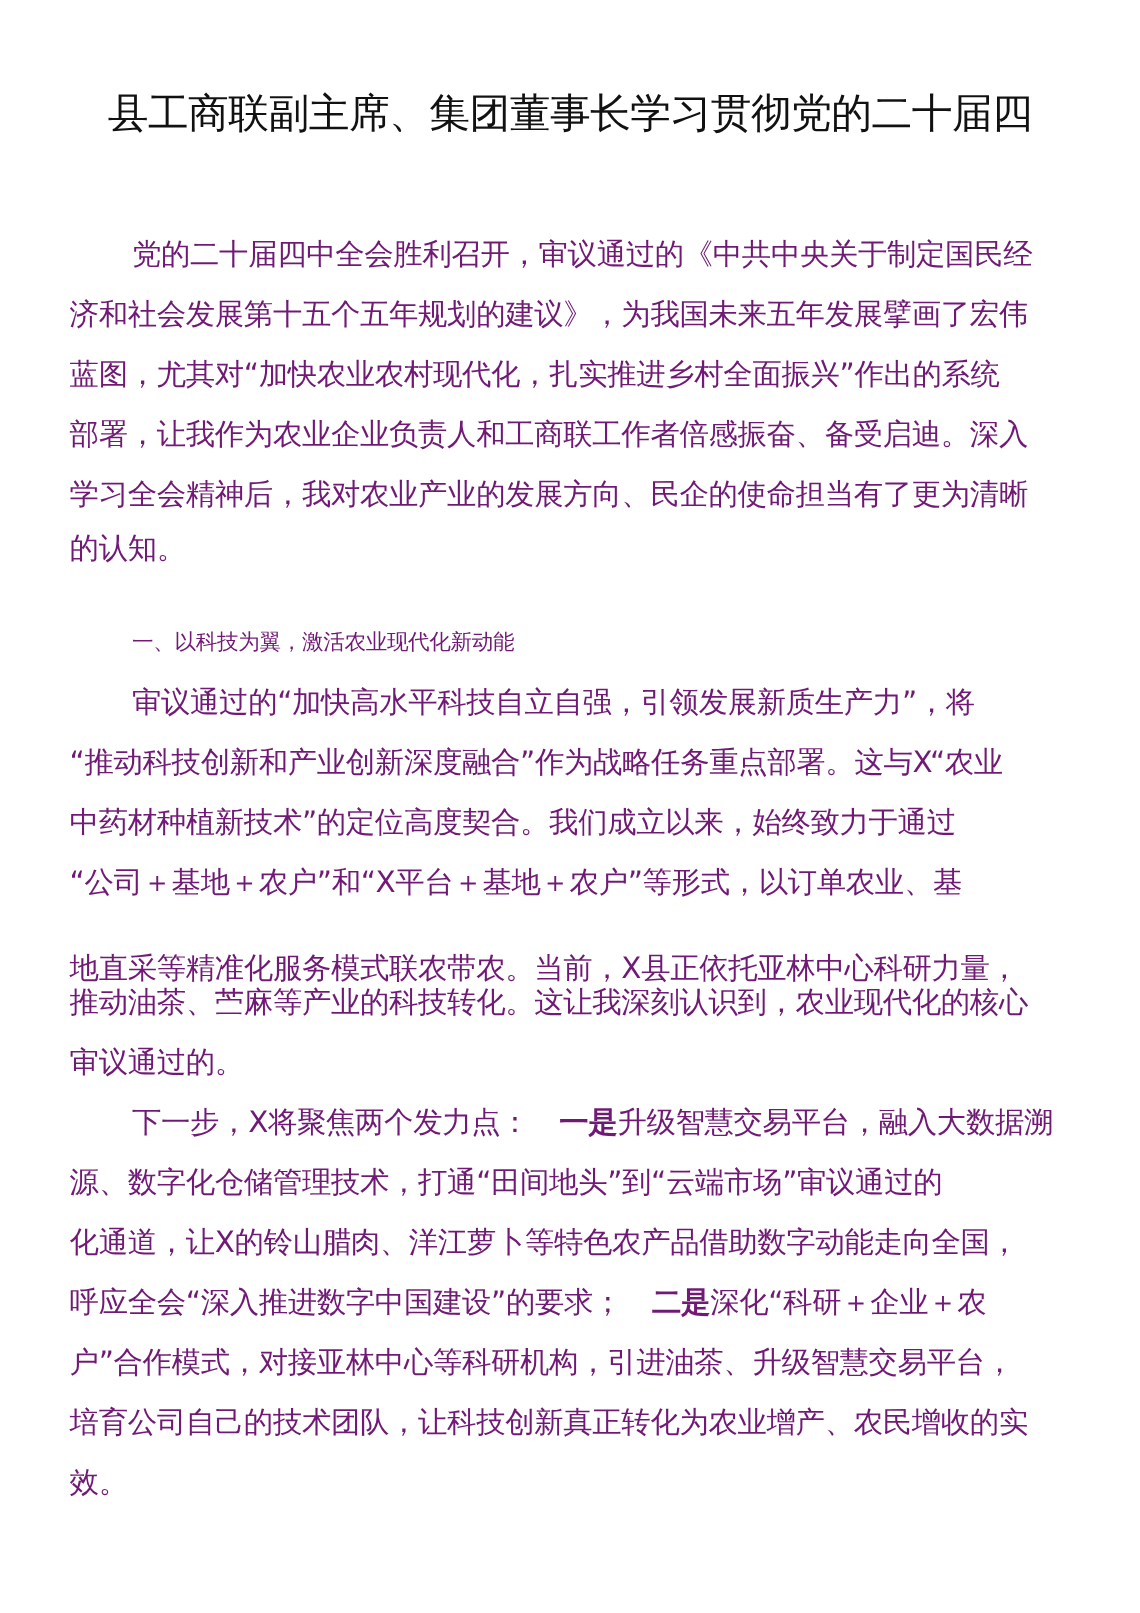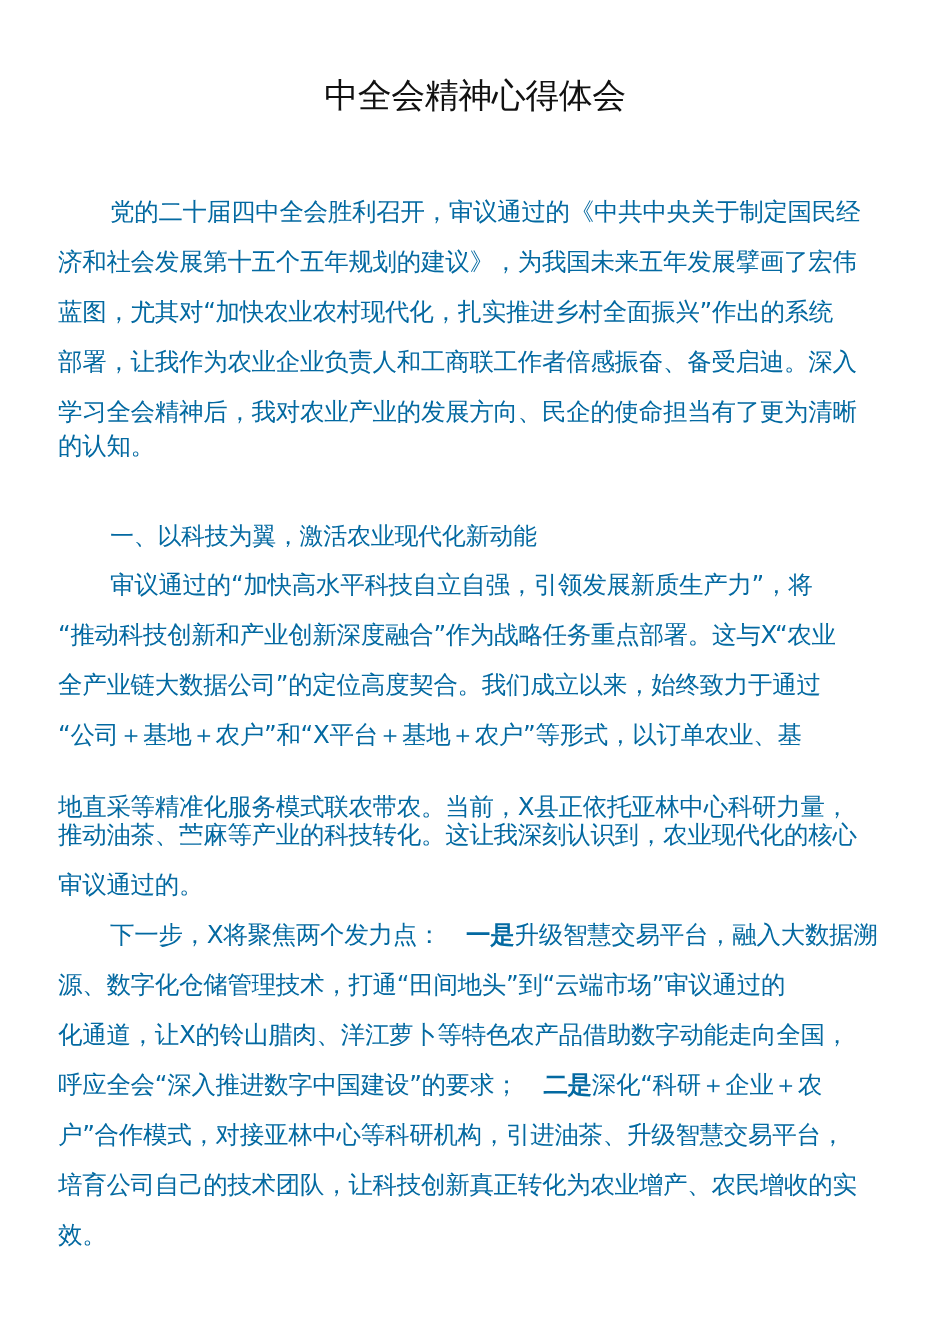--- a/index.html
+++ b/index.html
@@ -72,6 +72,7 @@
 
 <div class="page">
   <h1 class="title">
+    <span class="tline">县工商联副主席、集团董事长学习贯彻党的二十届四</span>
     <span class="tline">中全会精神心得体会</span>
   </h1>
 

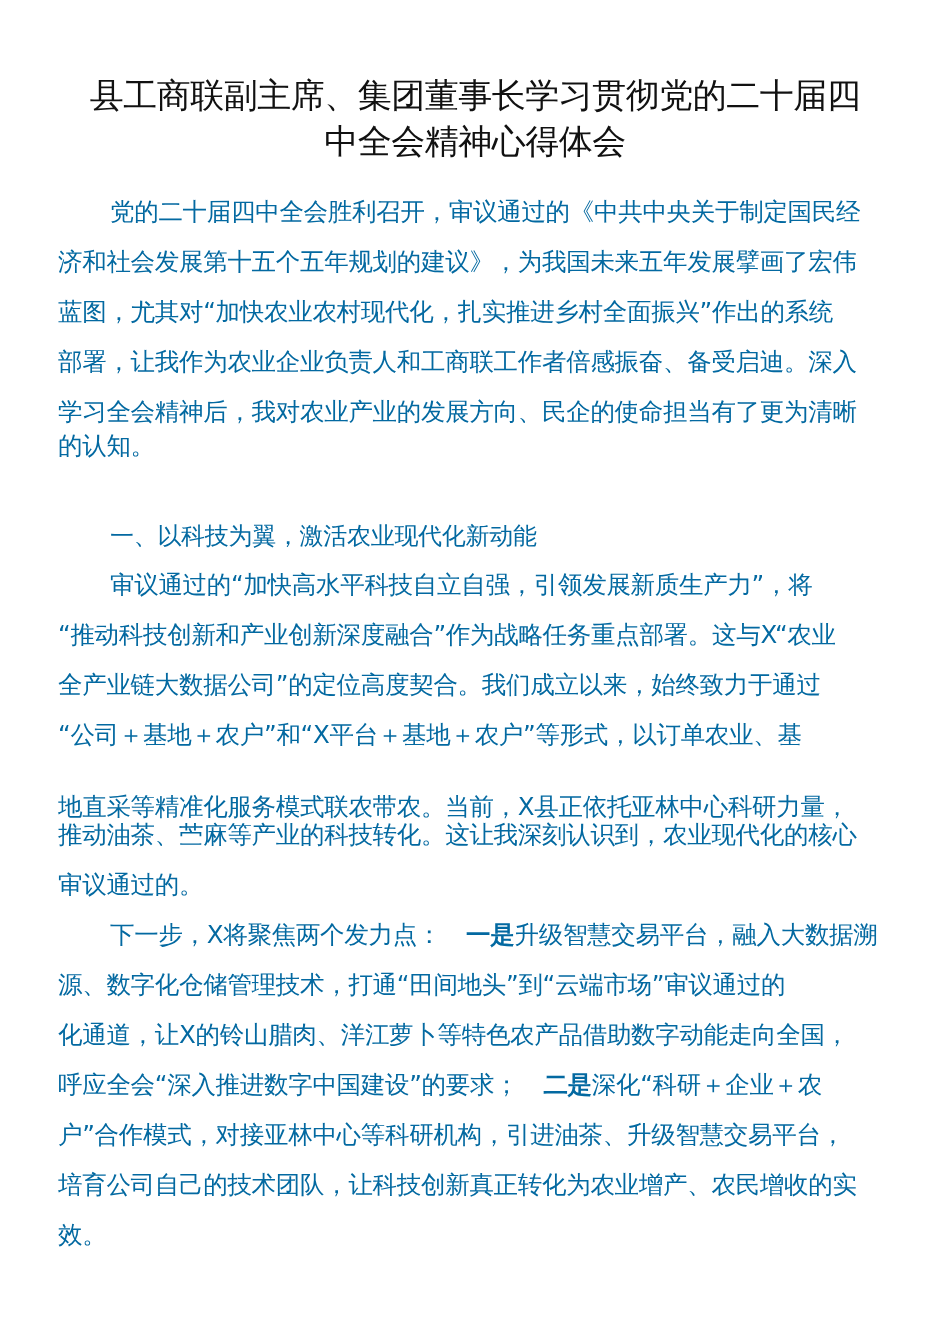--- a/index.html
+++ b/index.html
@@ -73,7 +73,6 @@
 <div class="page">
   <h1 class="title">
     <span class="tline">县工商联副主席、集团董事长学习贯彻党的二十届四</span>
-    <span class="tline">中全会精神心得体会</span>
   </h1>
 
   <div class="body-text">

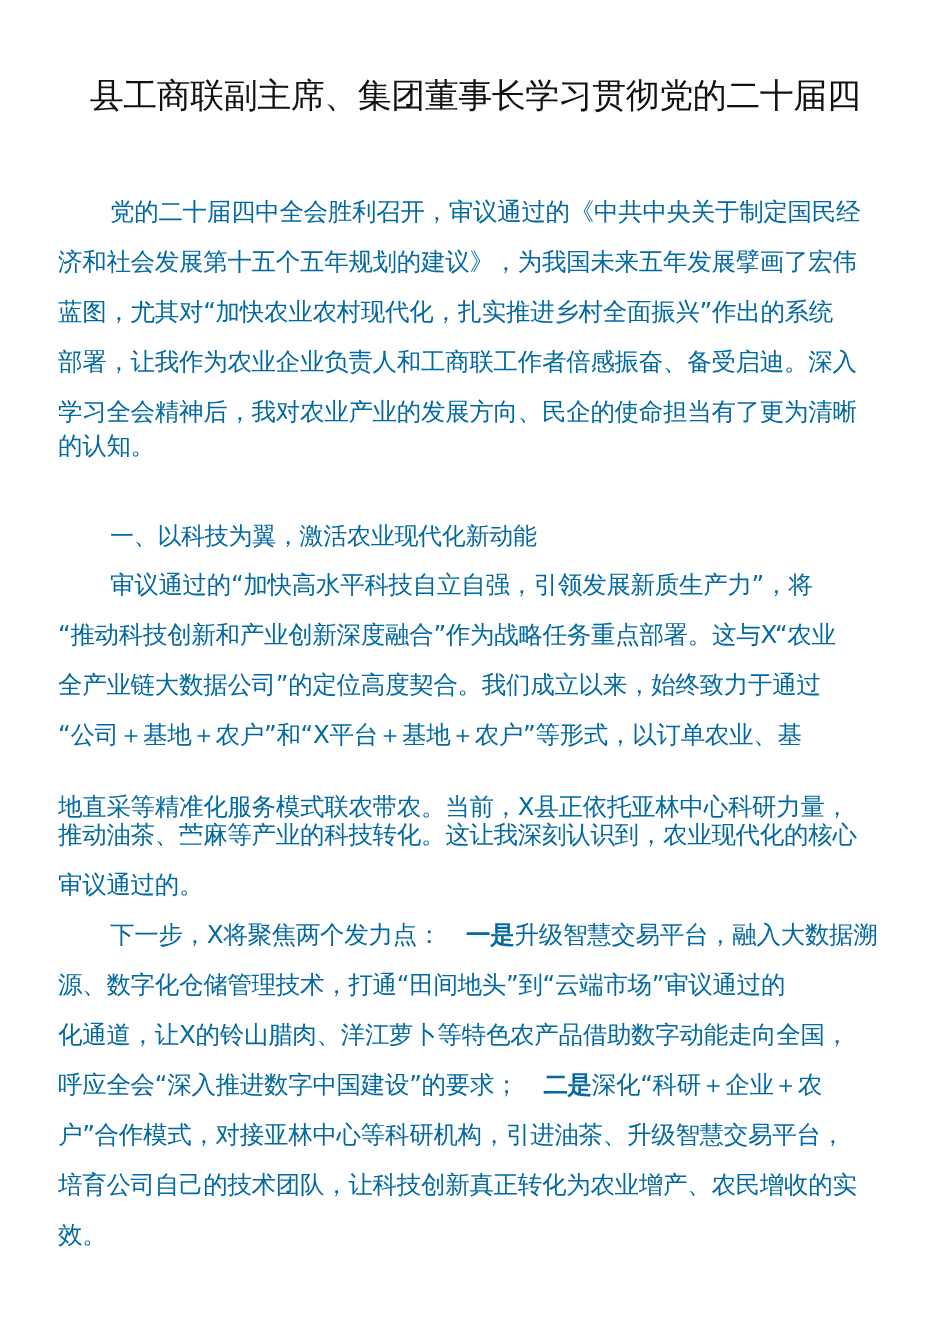--- a/index.html
+++ b/index.html
@@ -54,7 +54,7 @@
       line-height: 30px;
       height: 30px;
       letter-spacing: -0.3px;
-      color: #0369a1;
+      color: #701a75;
     }
     .line.indent {
       left: 52px;

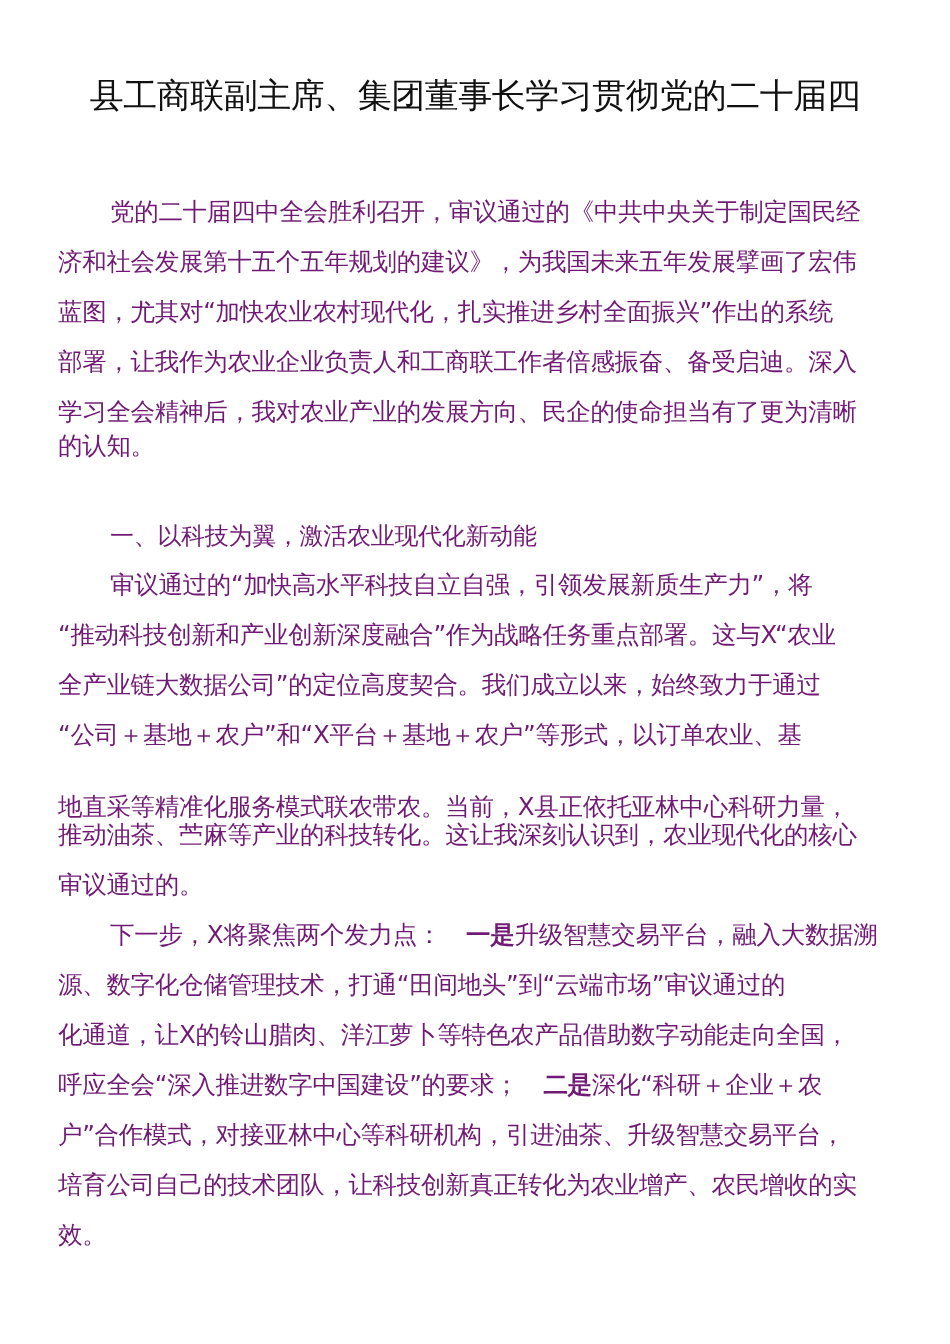--- a/index.html
+++ b/index.html
@@ -82,7 +82,7 @@
     <div class="line" style="top:297px">蓝图，尤其对“加快农业农村现代化，扎实推进乡村全面振兴”作出的系统</div>
     <div class="line" style="top:347px">部署，让我作为农业企业负责人和工商联工作者倍感振奋、备受启迪。深入</div>
     <div class="line" style="top:397px">学习全会精神后，我对农业产业的发展方向、民企的使命担当有了更为清晰</div>
-    <div class="line" style="top:431px">的认知。</div>
+    <div class="line" style="top:442px">的认知。</div>
 
     <div class="line indent heading-line" style="top:521px">一、以科技为翼，激活农业现代化新动能</div>
 

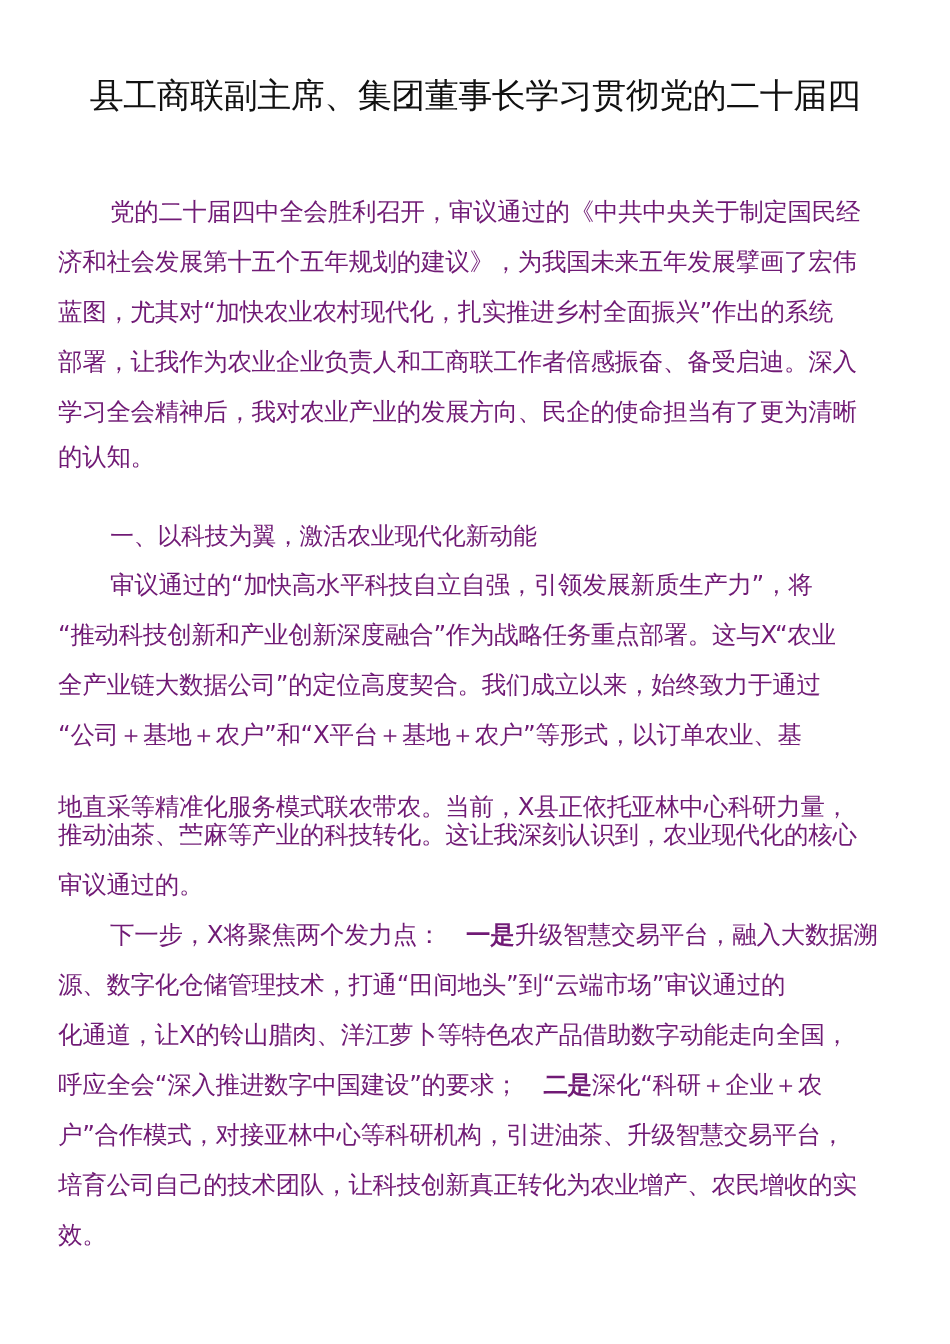--- a/index.html
+++ b/index.html
@@ -60,7 +60,7 @@
       left: 52px;
     }
     .heading-line {
-      font-size: 24px;
+      font-size: 18px;
     }
     .bold {
       font-weight: bold;

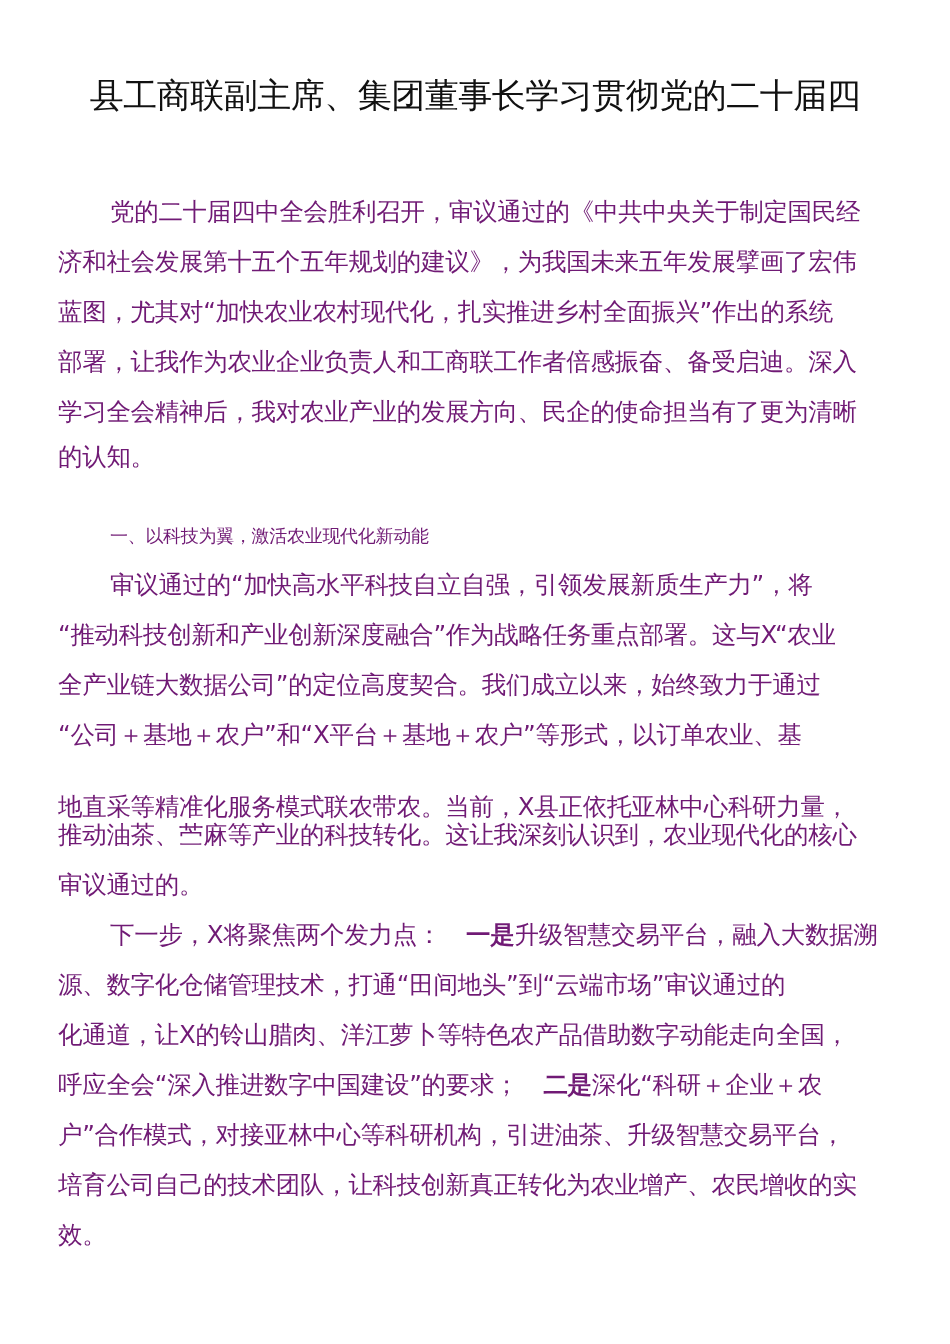--- a/index.html
+++ b/index.html
@@ -88,7 +88,7 @@
 
     <div class="line indent" style="top:570px">审议通过的“加快高水平科技自立自强，引领发展新质生产力”，将</div>
     <div class="line" style="top:620px">“推动科技创新和产业创新深度融合”作为战略任务重点部署。这与X“农业</div>
-    <div class="line" style="top:670px">全产业链大数据公司”的定位高度契合。我们成立以来，始终致力于通过</div>
+    <div class="line" style="top:670px">中药材种植新技术”的定位高度契合。我们成立以来，始终致力于通过</div>
     <div class="line" style="top:720px">“公司＋基地＋农户”和“X平台＋基地＋农户”等形式，以订单农业、基</div>
     <div class="line" style="top:792px">地直采等精准化服务模式联农带农。当前，X县正依托亚林中心科研力量，</div>
     <div class="line" style="top:820px">推动油茶、苎麻等产业的科技转化。这让我深刻认识到，农业现代化的核心</div>

